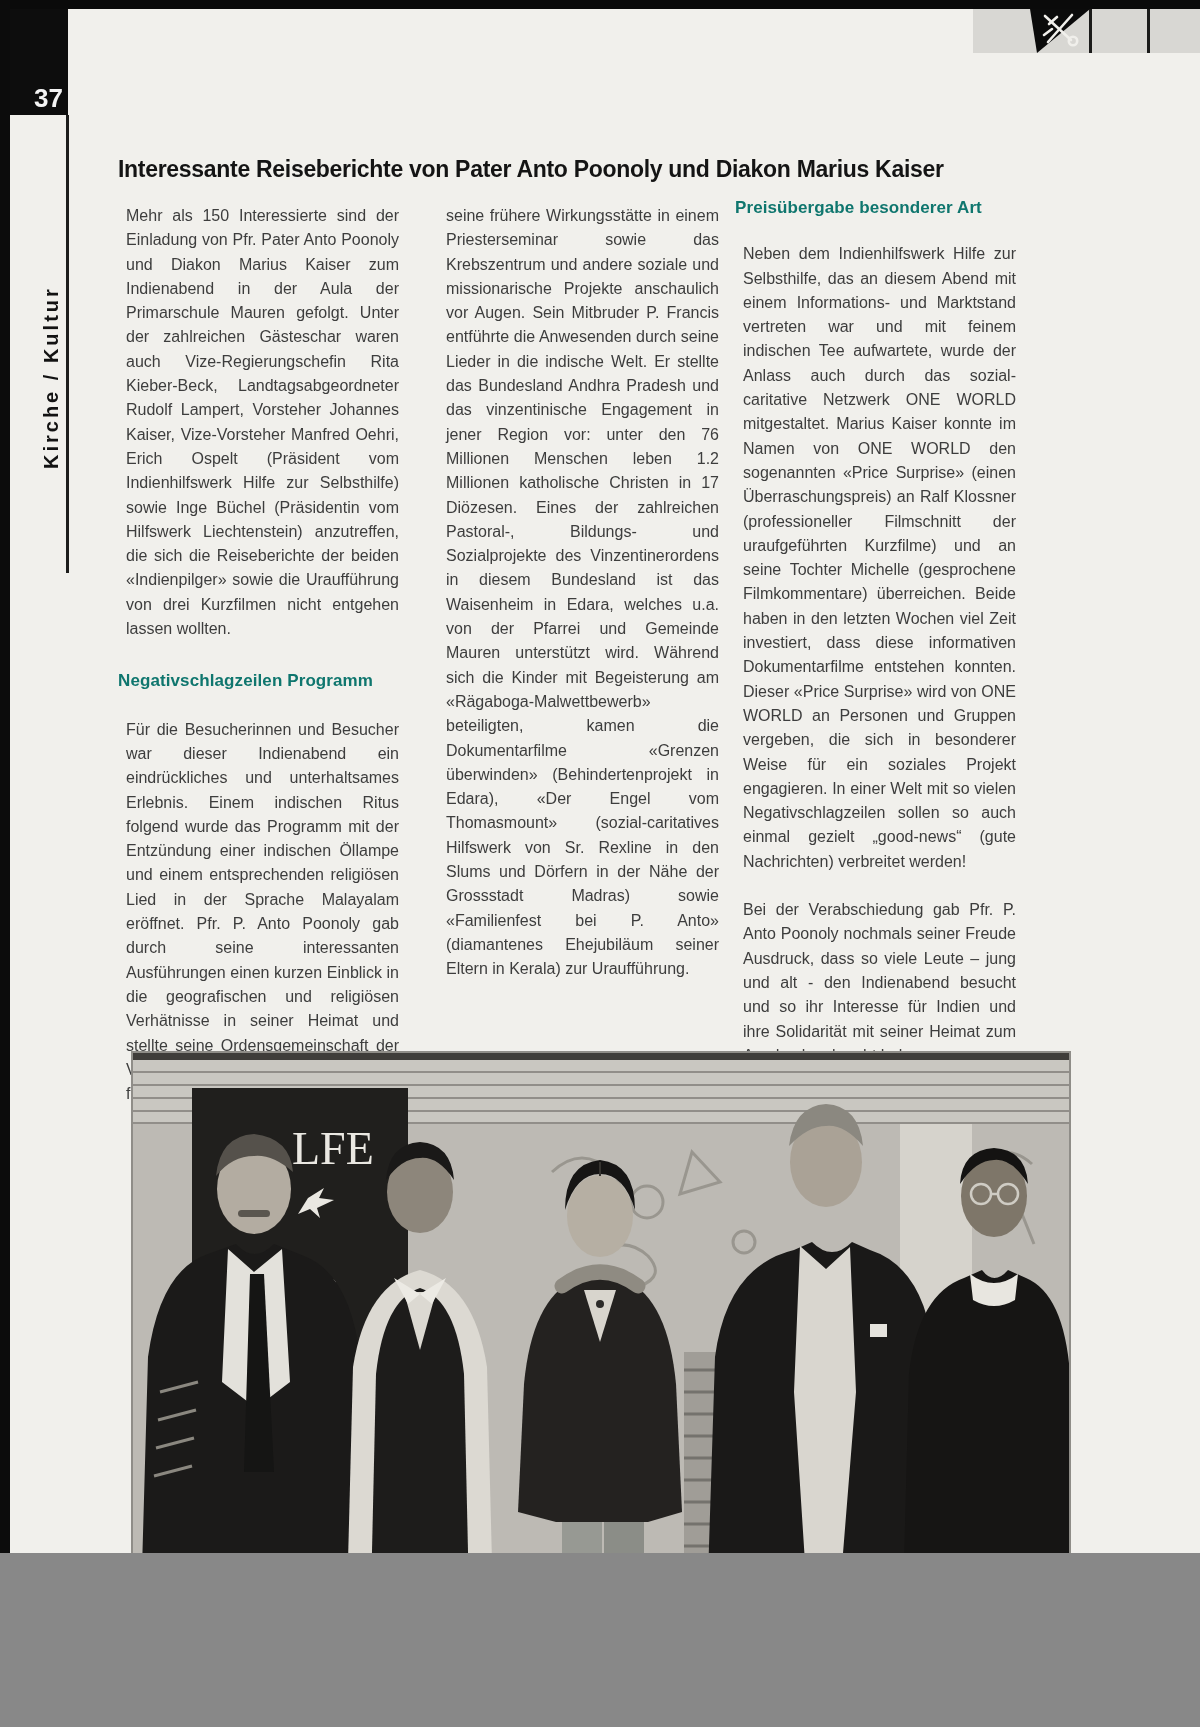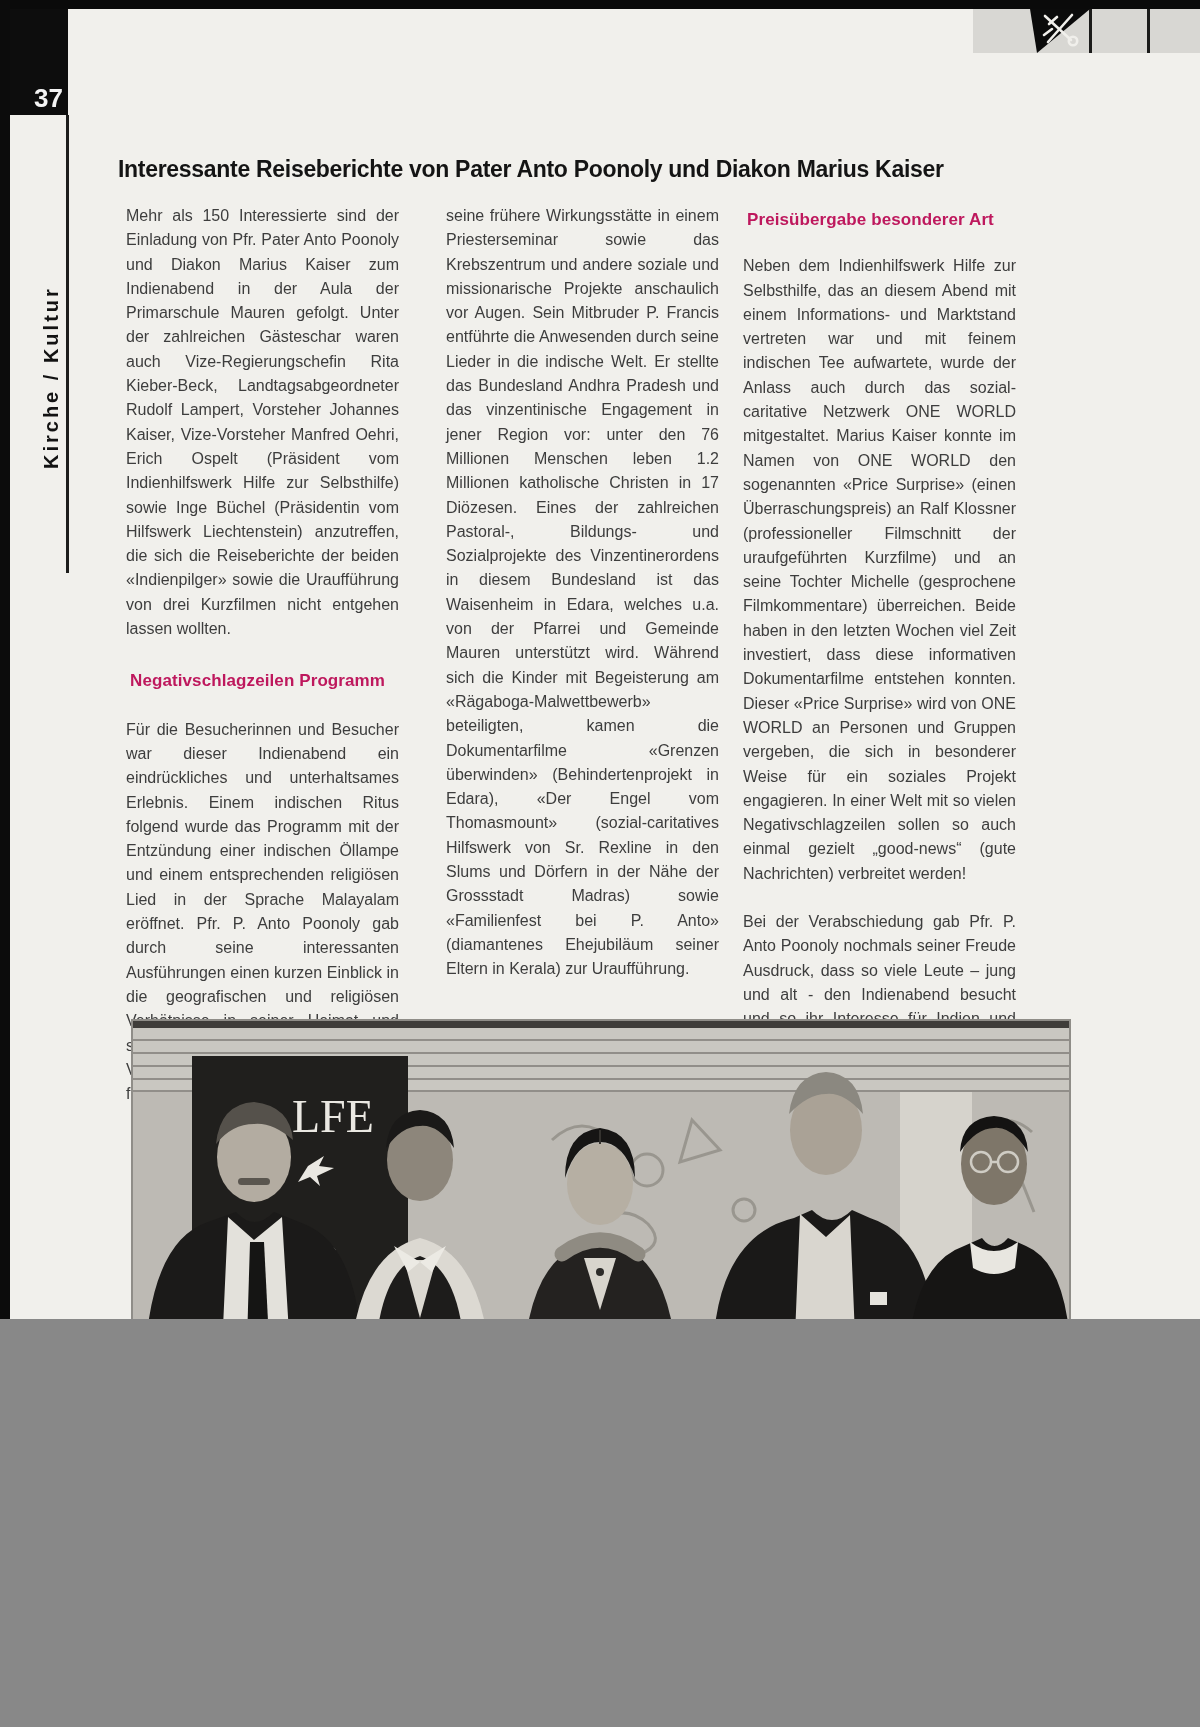--- a/index.html
+++ b/index.html
@@ -4,7 +4,7 @@
 <style>
   html,body{margin:0;padding:0;background:#888;}
   .page{
-    position:relative;width:1200px;height:1319px;margin:0 auto;
+    position:relative;width:1200px;height:1553px;margin:0 auto;
     background:#f1f0ec;overflow:hidden;
     font-family:"Liberation Sans",sans-serif;color:#3c3c3c;
   }

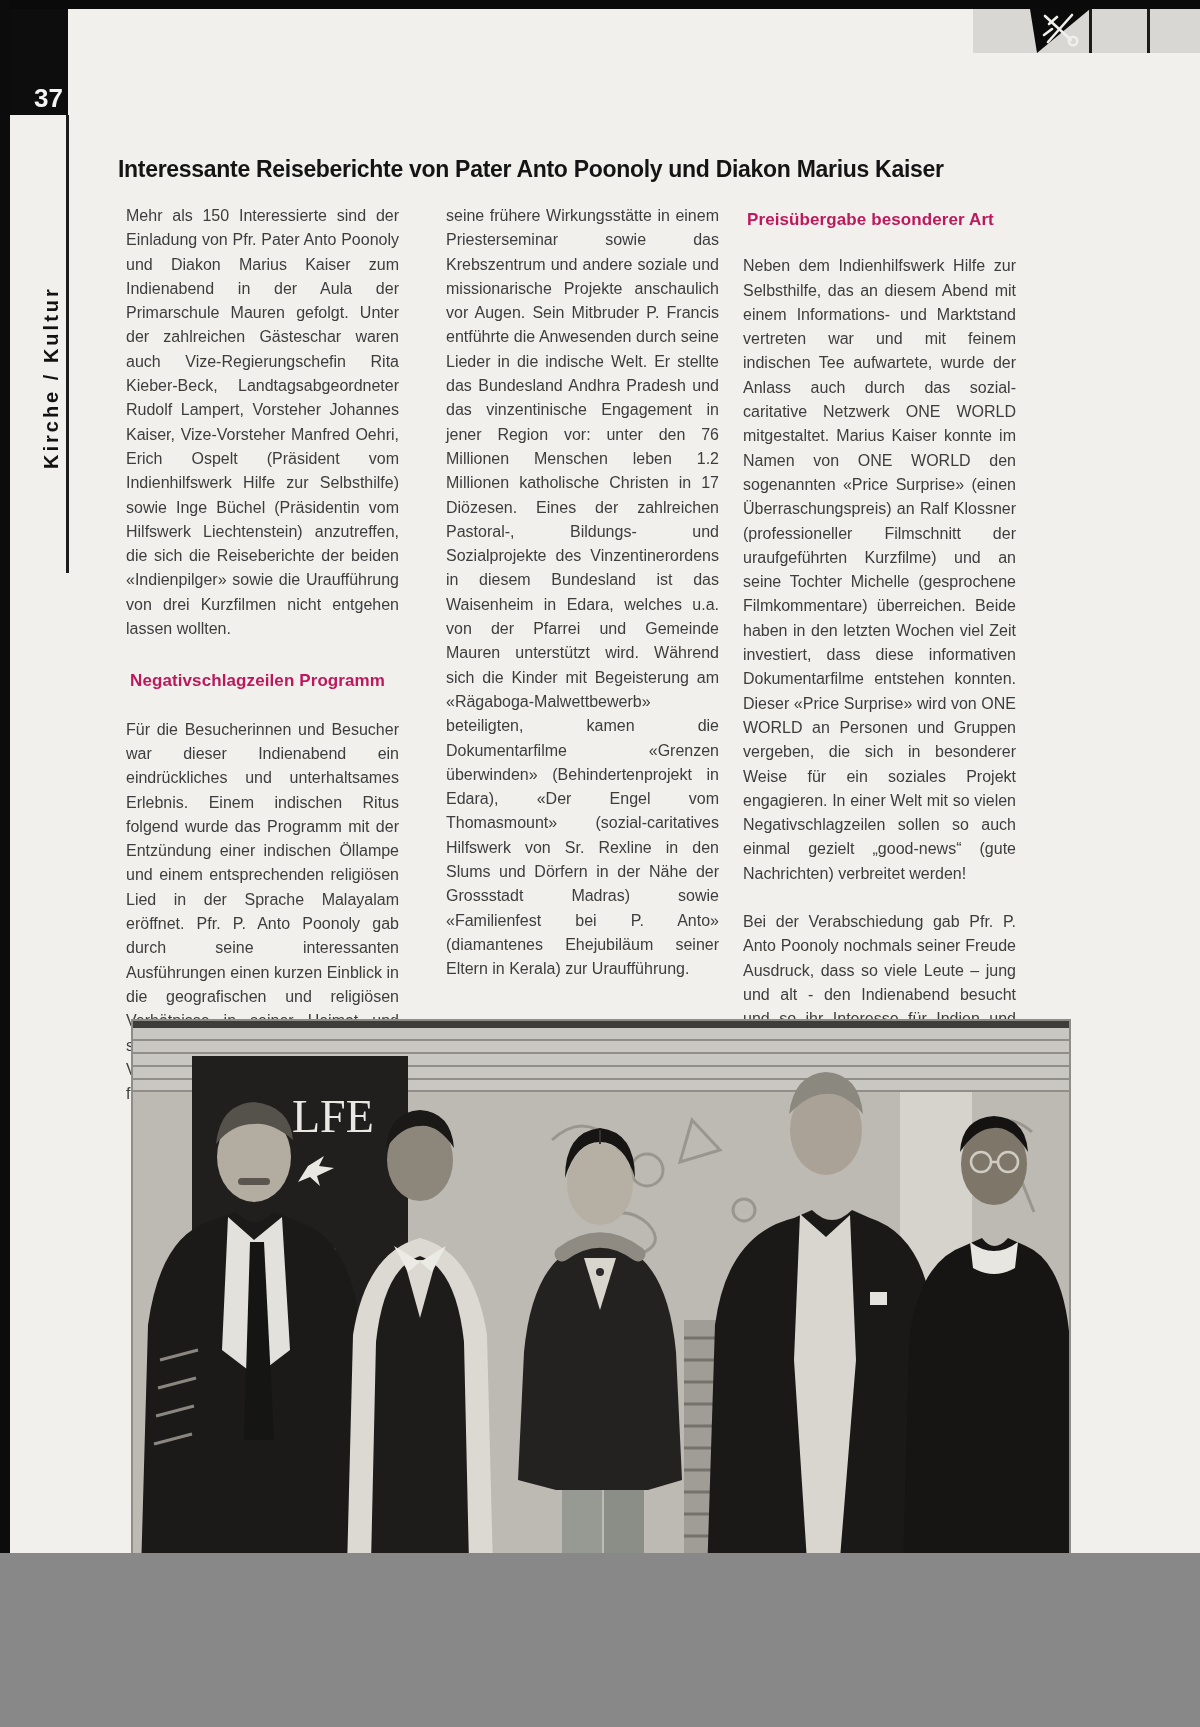--- a/index.html
+++ b/index.html
@@ -47,7 +47,7 @@
   .col2{left:438px;}
   .col3{left:735px;}
   .col h3{
-    margin:12px;font-size:17px;color:#be185d;letter-spacing:0.1px;text-align:left;
+    margin:0;font-size:17px;color:#0f766e;letter-spacing:0.1px;text-align:left;
   }
   .col1 h3{margin-top:28px;margin-bottom:24px;}
   .col3 h3{margin-bottom:22px;}

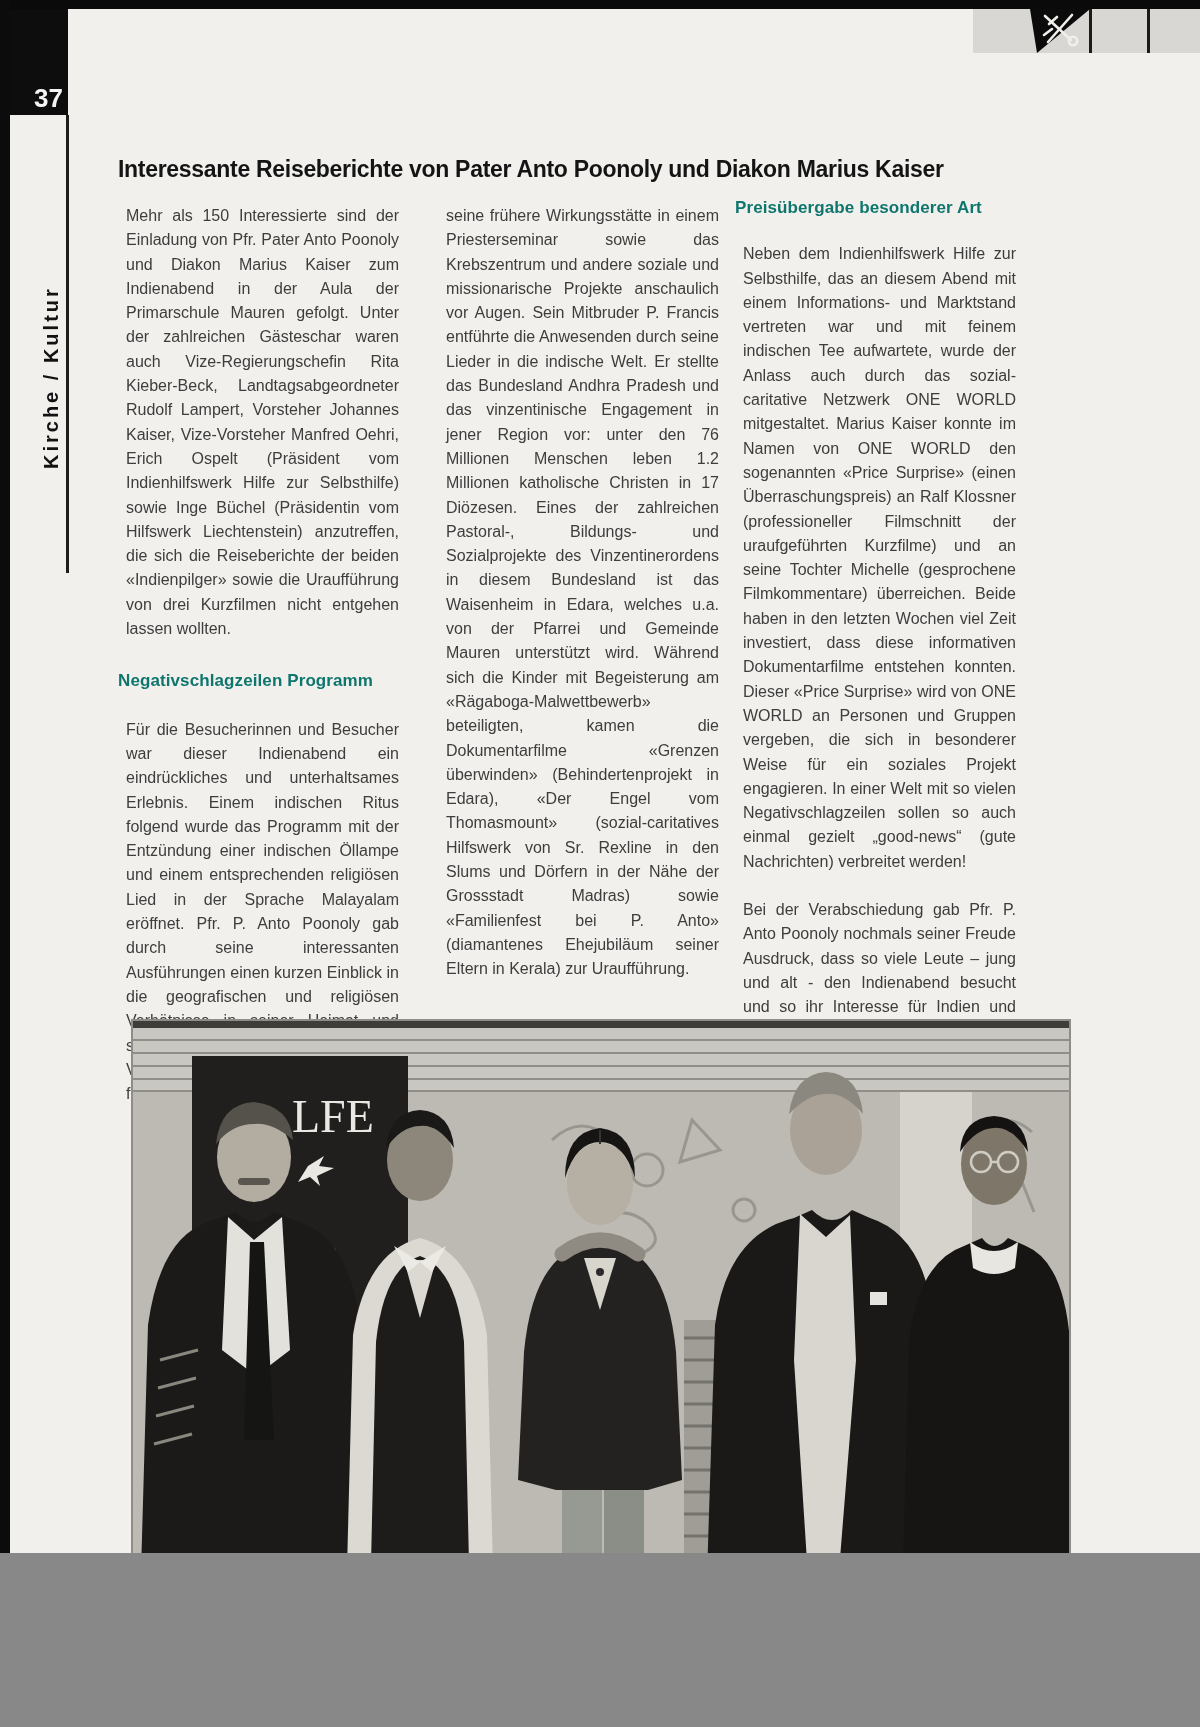--- a/index.html
+++ b/index.html
@@ -53,7 +53,7 @@
   .col3 h3{margin-bottom:22px;}
   .col .p2{margin-top:24px;}
   .photo-wrap{
-    position:absolute;left:132px;top:1020px;width:938px;height:588px;
+    position:absolute;left:132px;top:1052px;width:938px;height:588px;
     background:#fde047;box-shadow:0 0 0 1px #8f8d88;
   }
   .caption{

